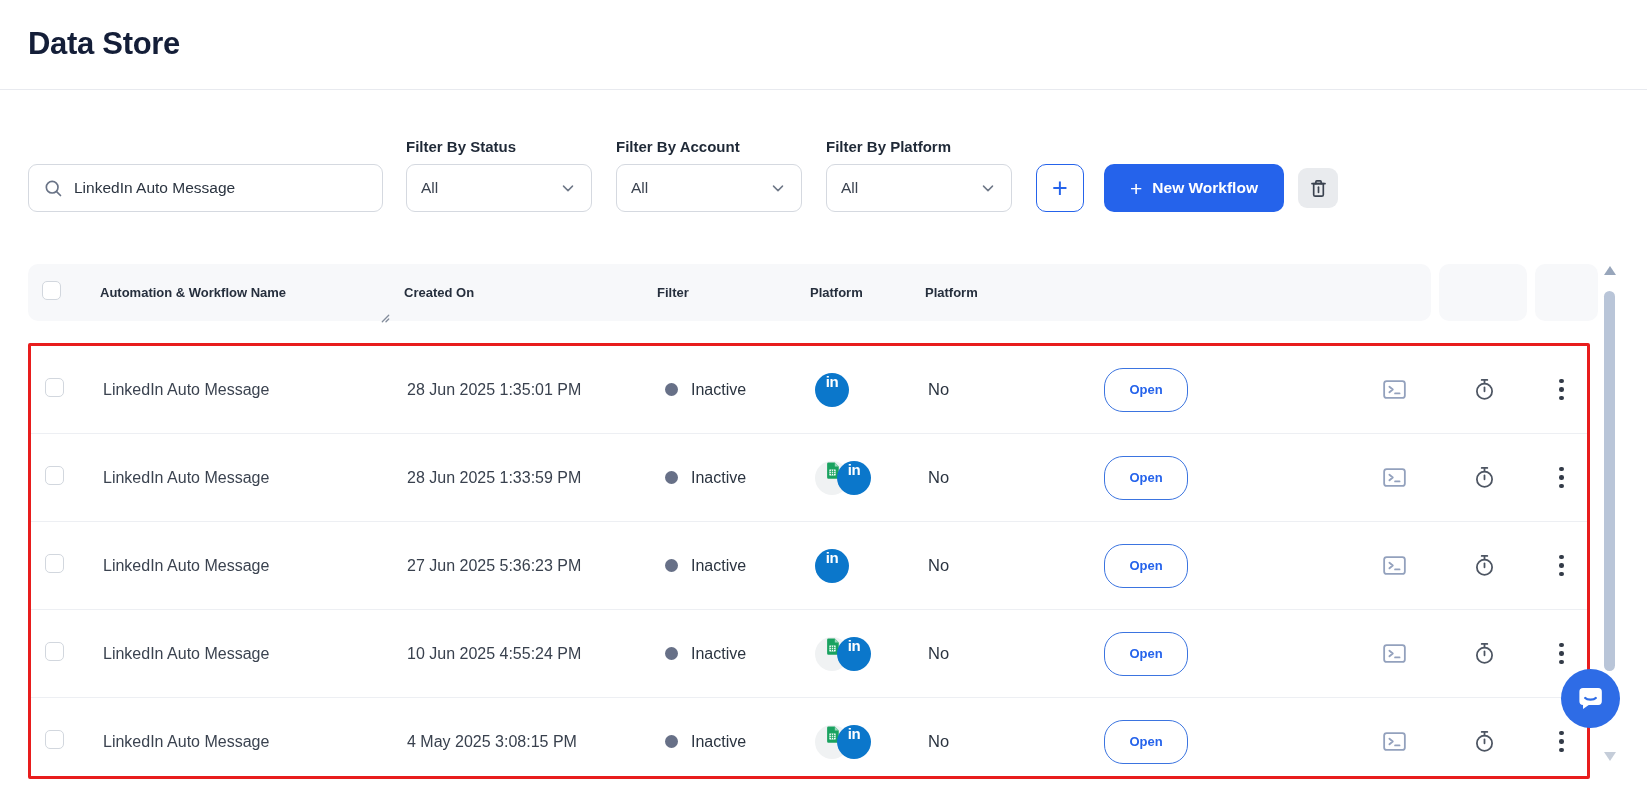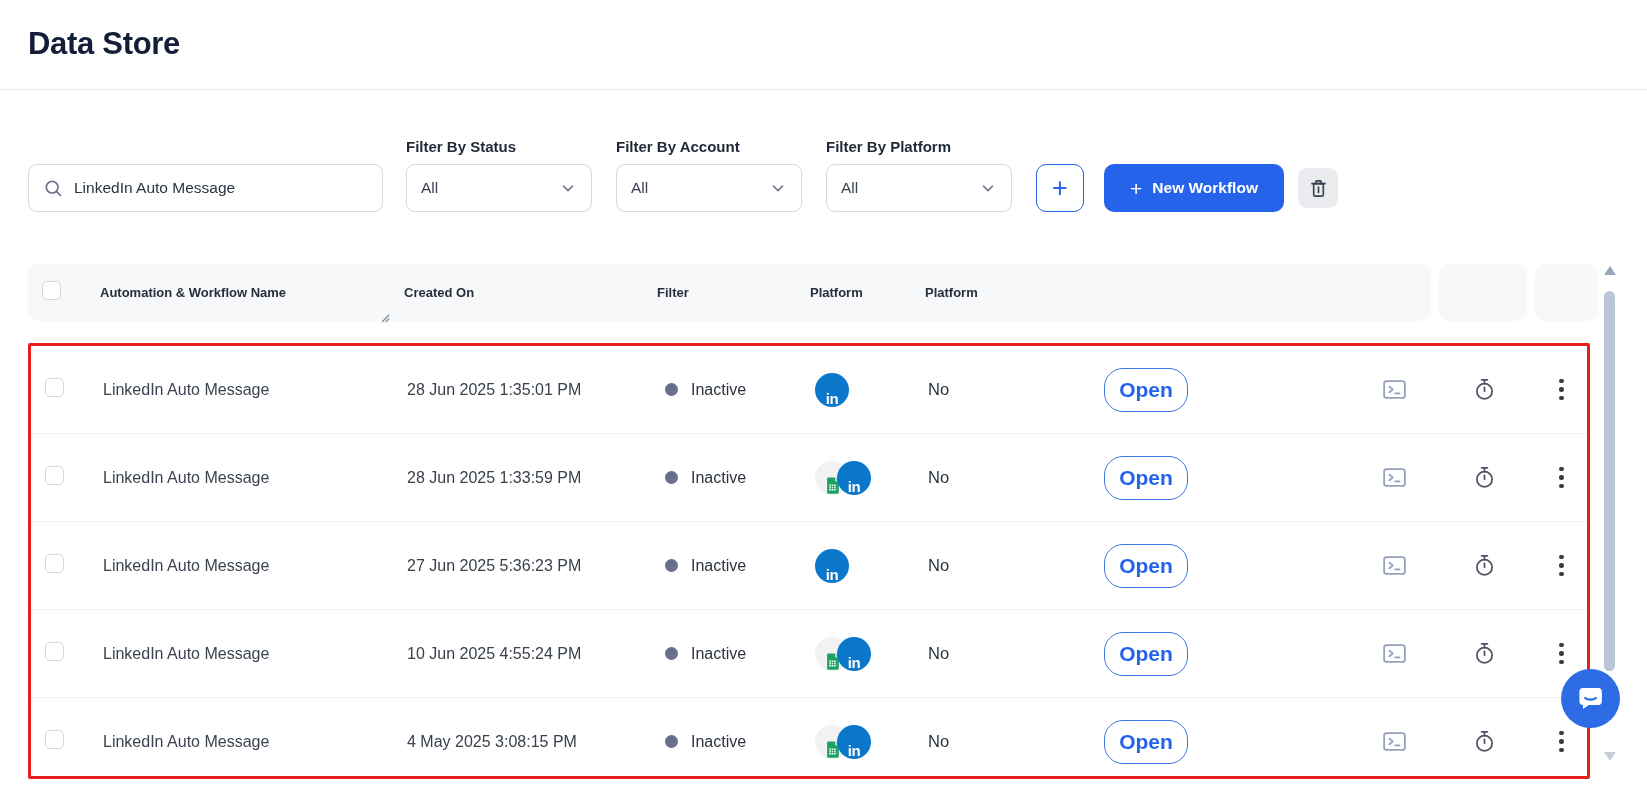--- a/index.html
+++ b/index.html
@@ -59,7 +59,7 @@
   .status-dot { width:13px; height:13px; border-radius:50%; background:var(--inactive_dot,#677087); }
   .status-label { font-size:16px; color:#2b3440; }
   .platform-cell { display:flex; align-items:center; padding-left:2px; }
-  .picon { width:34px; height:34px; border-radius:50%; display:flex; align-items:flex-end; justify-content:center;
+  .picon { width:34px; height:34px; border-radius:50%; display:flex; align-items:flex-start; justify-content:center;
     flex:0 0 auto; }
   .picon + .picon { margin-left:-12px; }
   .picon.linkedin { background:var(--linkedin_blue,#0b77cb); }

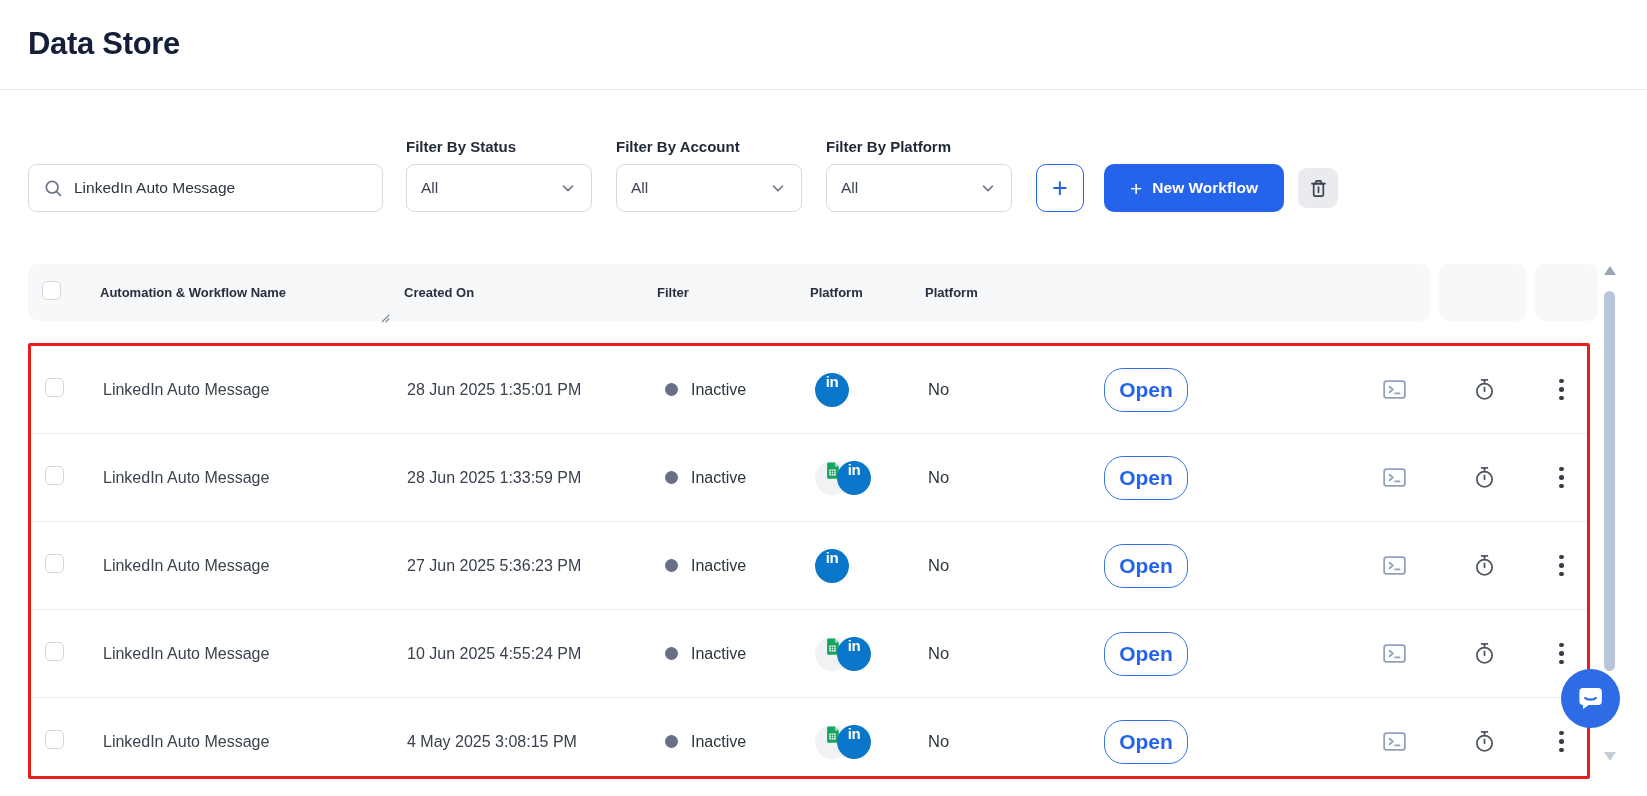--- a/index.html
+++ b/index.html
@@ -68,7 +68,7 @@
   .scheduled-cell { font-size:16.5px; color:#2b3440; }
   .open-cell { padding-left:64px; }
   .open-button { width:84px; height:44px; border:1px solid #3b74e0; border-radius:19px; background:#fff;
-    color:var(--accent_blue,#2563eb); font-size:21px; font-weight:700; cursor:pointer;
+    color:var(--accent_blue,#2563eb); font-size:13px; font-weight:700; cursor:pointer;
     font-family:"Liberation Sans", sans-serif; }
   .icon-cell { display:flex; justify-content:center; }
   .row-action { display:inline-flex; cursor:pointer; }

